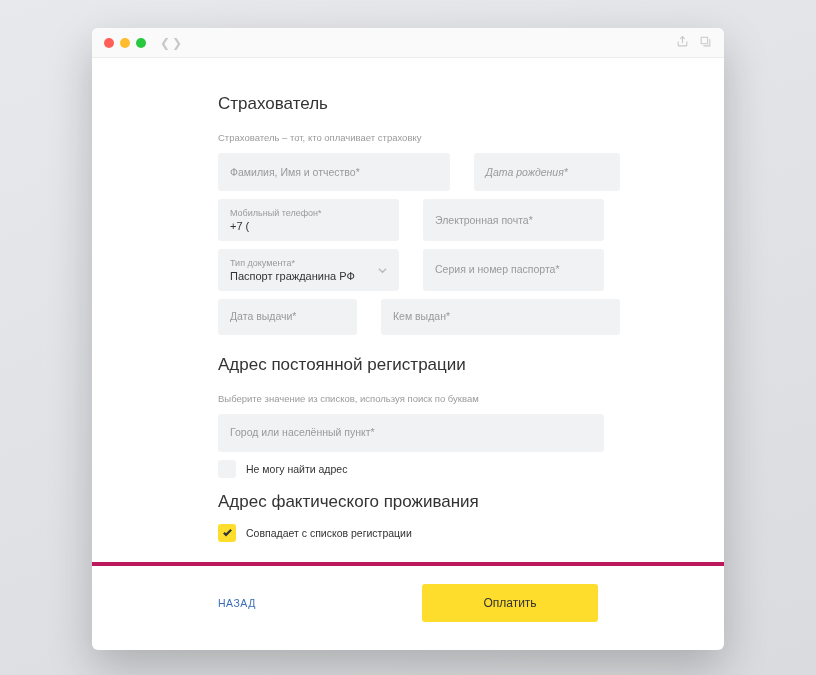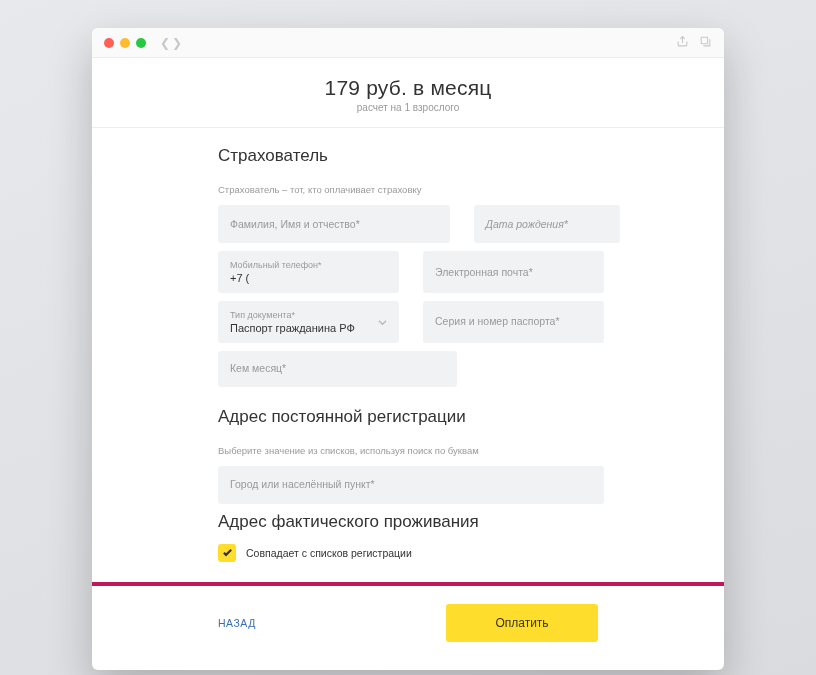--- a/index.html
+++ b/index.html
@@ -69,10 +69,6 @@
   </div>
 
   <div class="content">
-    <div class="price-head">
-      <h1>179 руб. в месяц</h1>
-      <div class="sub">расчет на 1 взрослого</div>
-    </div>
 
     <div class="form">
       <div class="sect-title">Страхователь</div>

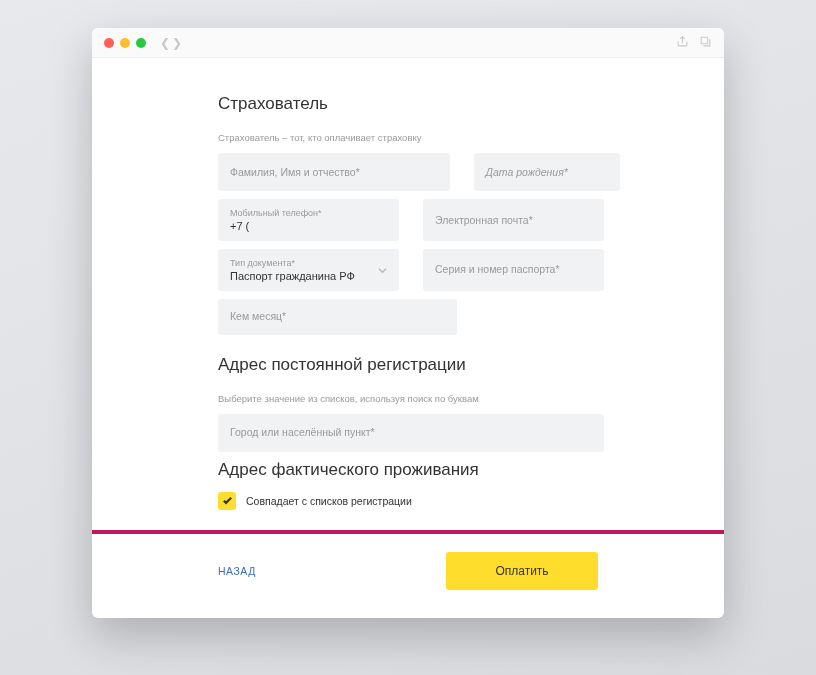--- a/index.html
+++ b/index.html
@@ -107,6 +107,9 @@
       </div>
 
       <div class="row">
+        <div class="field placeholder sm w36">
+          <span class="lbl">Дата выдачи*</span>
+        </div>
         <div class="field placeholder sm w64">
           <span class="lbl">Кем месяц*</span>
         </div>

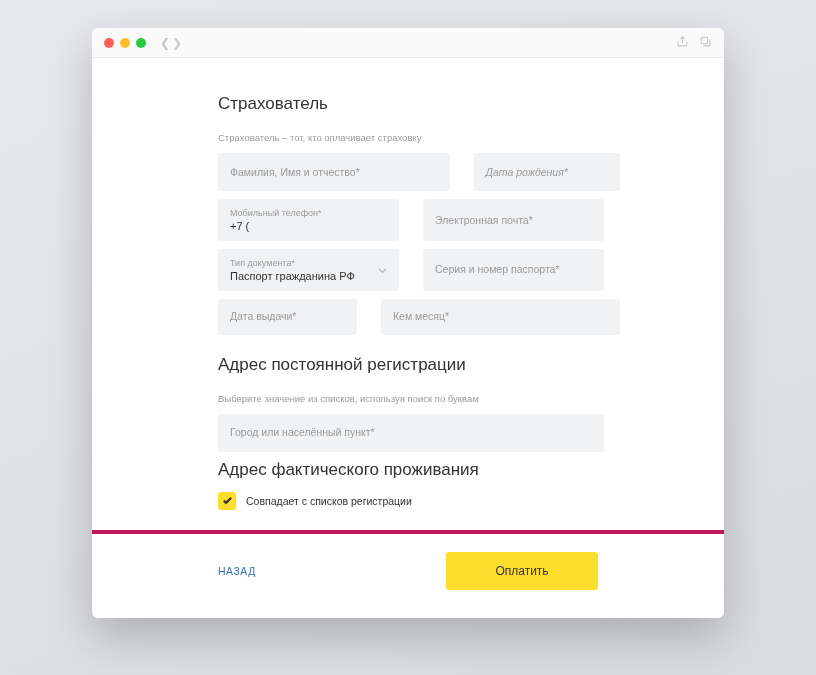--- a/index.html
+++ b/index.html
@@ -111,7 +111,7 @@
           <span class="lbl">Дата выдачи*</span>
         </div>
         <div class="field placeholder sm w64">
-          <span class="lbl">Кем месяц*</span>
+          <span class="lbl">Кем выдан*</span>
         </div>
       </div>
 

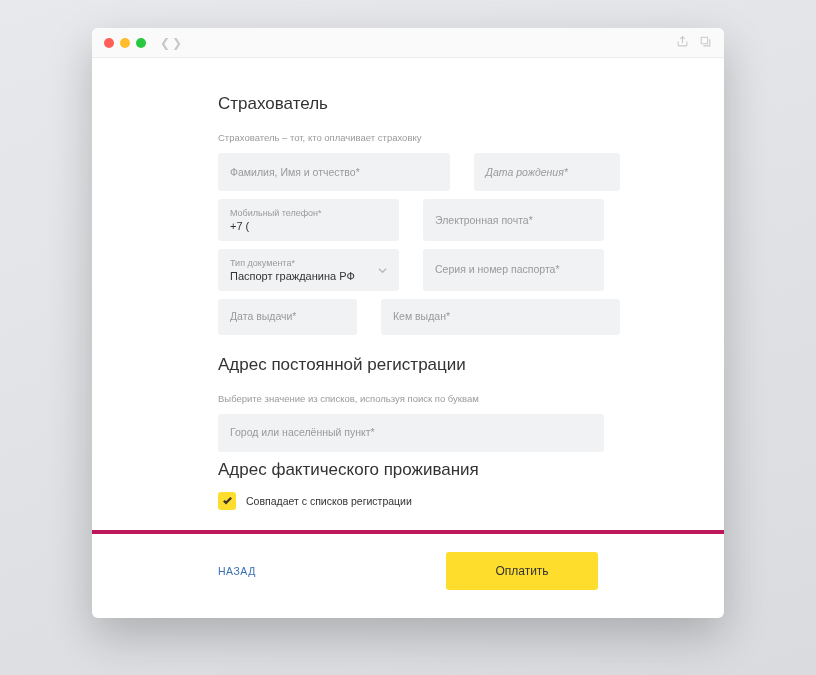--- a/index.html
+++ b/index.html
@@ -124,6 +124,10 @@
         </div>
       </div>
 
+      <div class="checkrow">
+        <div class="chk"></div>
+        <span class="chklabel">Не могу найти адрес</span>
+      </div>
 
       <div class="sect-title" style="margin-top:4px;margin-bottom:12px">Адрес фактического проживания</div>
 

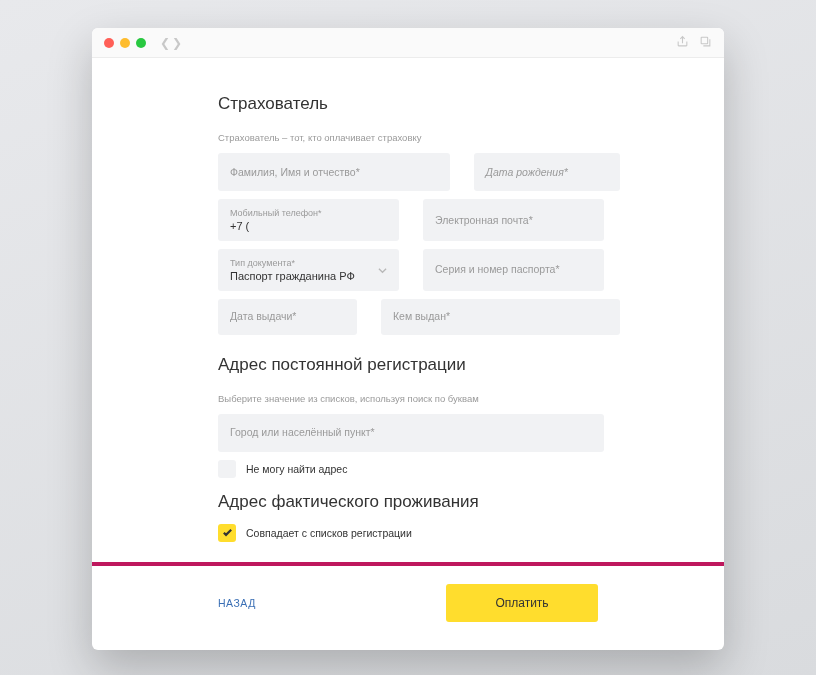--- a/index.html
+++ b/index.html
@@ -37,7 +37,7 @@
 .chklabel{font-size:10.5px;color:#333;}
 .footer{border-top:4px solid #be185d;padding:18px 126px 28px;display:flex;align-items:center;justify-content:space-between;}
 .back{font-size:10.5px;letter-spacing:.5px;color:#3a6fb5;cursor:pointer;}
-.pay{background:#ffdd2d;color:#333;font-size:12px;border:none;border-radius:3px;padding:12px 0;width:152px;cursor:pointer;}
+.pay{background:#ffdd2d;color:#333;font-size:12px;border:none;border-radius:3px;padding:12px 0;width:176px;cursor:pointer;}
 .row .w60{flex:0 0 60%;}
 .row .w40{flex:0 0 calc(40% - 8px);font-style:italic;}
 .row .w36{flex:0 0 36%;}

